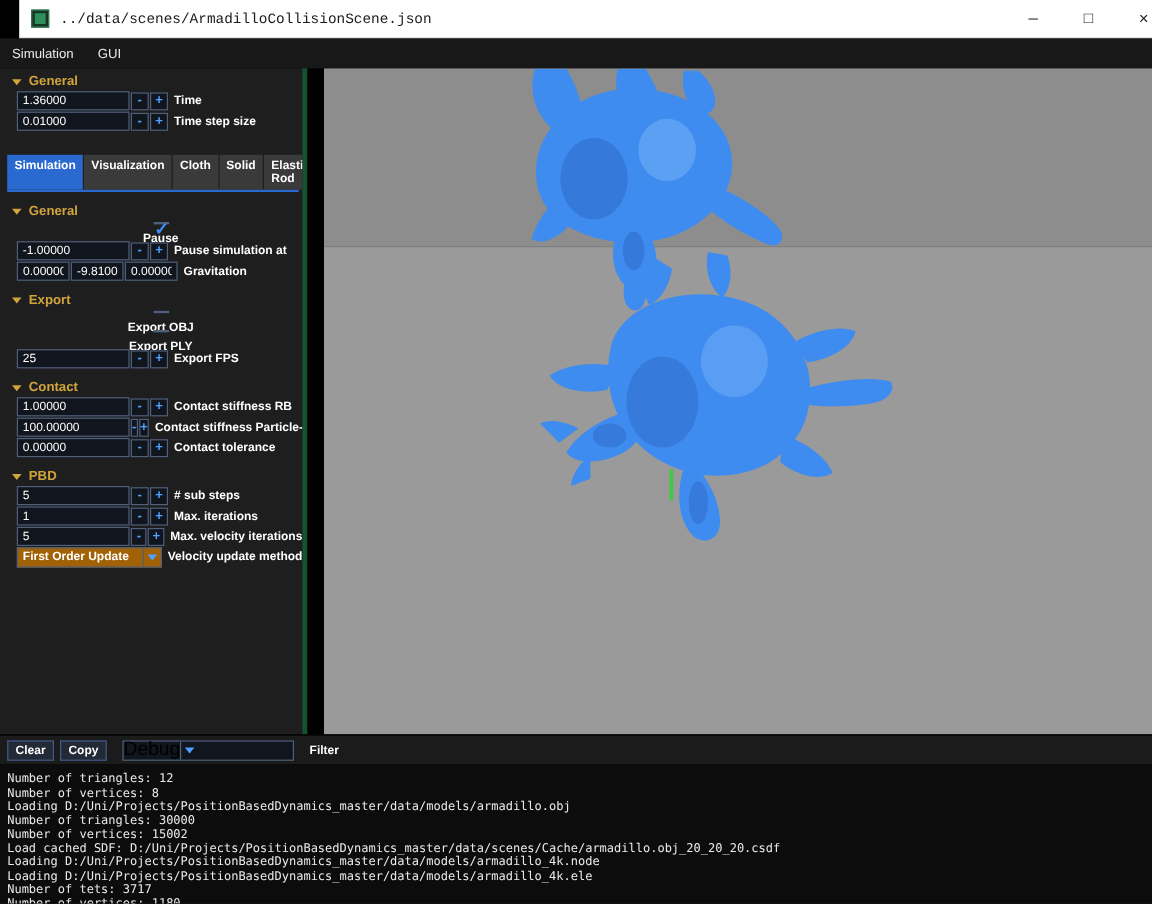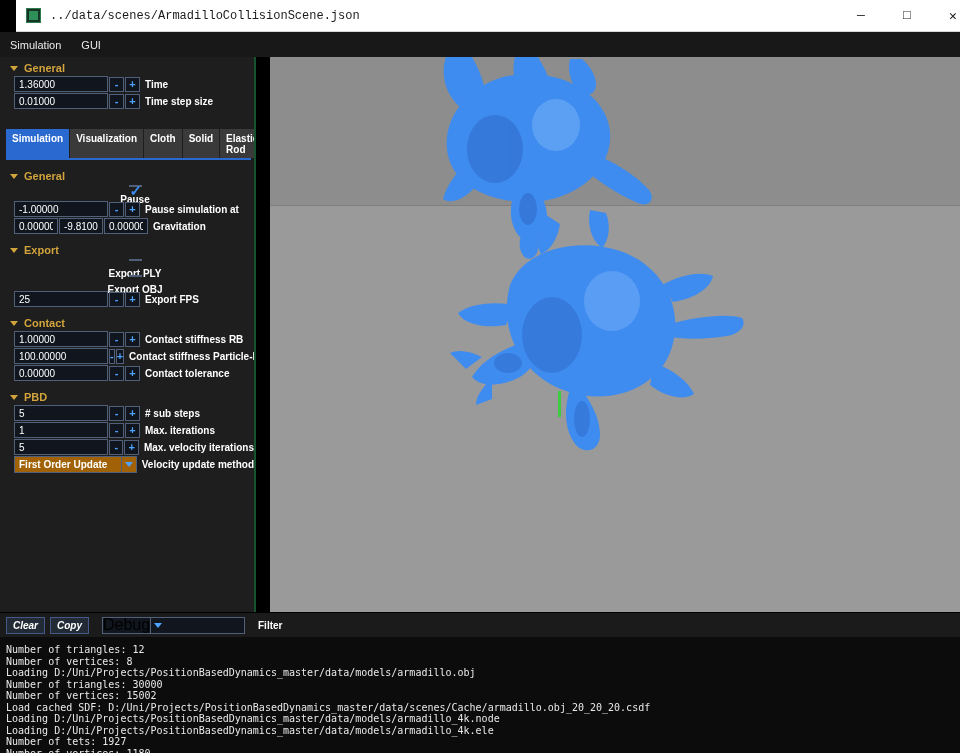--- a/index.html
+++ b/index.html
@@ -28,7 +28,7 @@
 
   
   .left-panel { position:absolute; top:57px; left:0; width:256px; height:555px;
-                background:#1e1e1e; border-right:2px solid #14532d; overflow:hidden; }
+                background:#1e1e1e; border-right:4px solid #14532d; overflow:hidden; }
   .sec-h { display:flex; align-items:center; gap:6px; padding:5px 8px 1px 10px;
            color:#d2a43c; font-size:11px; font-weight:bold; }
   .sec-h.gap { margin-top:5px; }

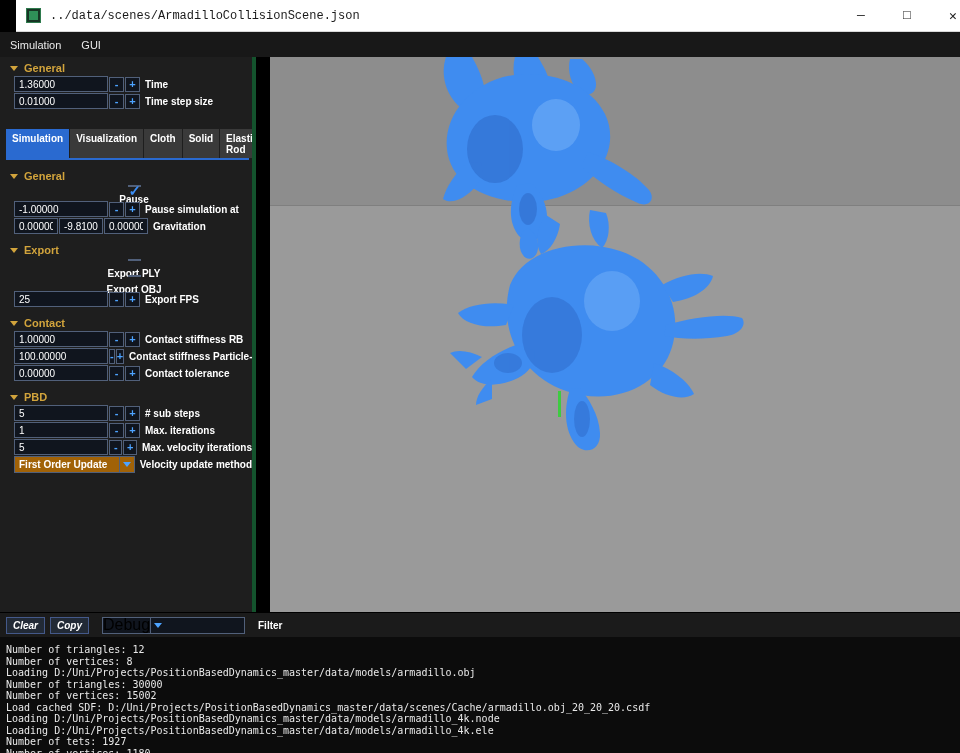--- a/index.html
+++ b/index.html
@@ -168,12 +168,12 @@
 
     <div class="check-row">
       <div class="checkbox"></div>
-      <div class="check-label">Export PLY</div>
+      <div class="check-label">Export OBJ</div>
     </div>
 
     <div class="check-row">
       <div class="checkbox"></div>
-      <div class="check-label">Export OBJ</div>
+      <div class="check-label">Export PLY</div>
     </div>
 
     <div class="param-row">

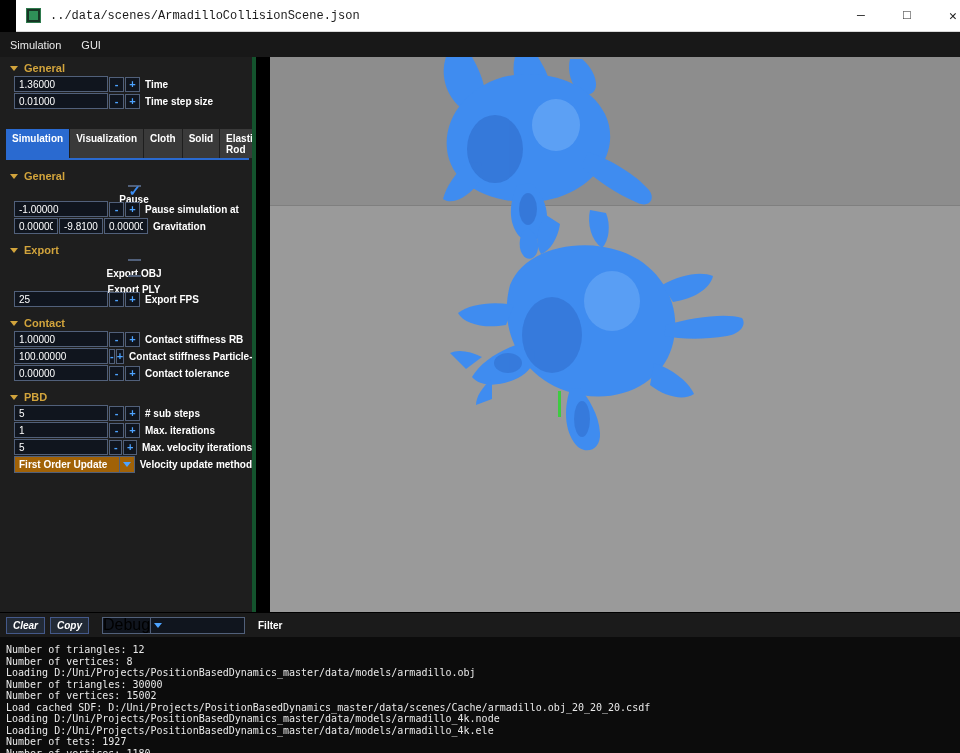--- a/index.html
+++ b/index.html
@@ -75,7 +75,7 @@
   .log-toolbar { position:absolute; top:612px; left:0; width:960px; height:25px; background:#1b1b1b;
                  border-top:1px solid #000; display:flex; align-items:center; padding:0 6px; gap:5px; }
   .log-btn { background:#222a36; border:1px solid #44598a; color:#fff; font-size:10px;
-             font-weight:bold; height:17px; padding:0 6px; display:flex; align-items:center;font-style:italic; }
+             font-weight:bold; height:17px; padding:0 6px; display:flex; align-items:center; }
   .log-dd { width:143px; height:17px; background:#10151e; border:1px solid #51607a;
             display:flex; align-items:center; margin-left:8px; }
   .filter-label { color:#fff; font-size:10px; font-weight:bold; margin-left:8px; }

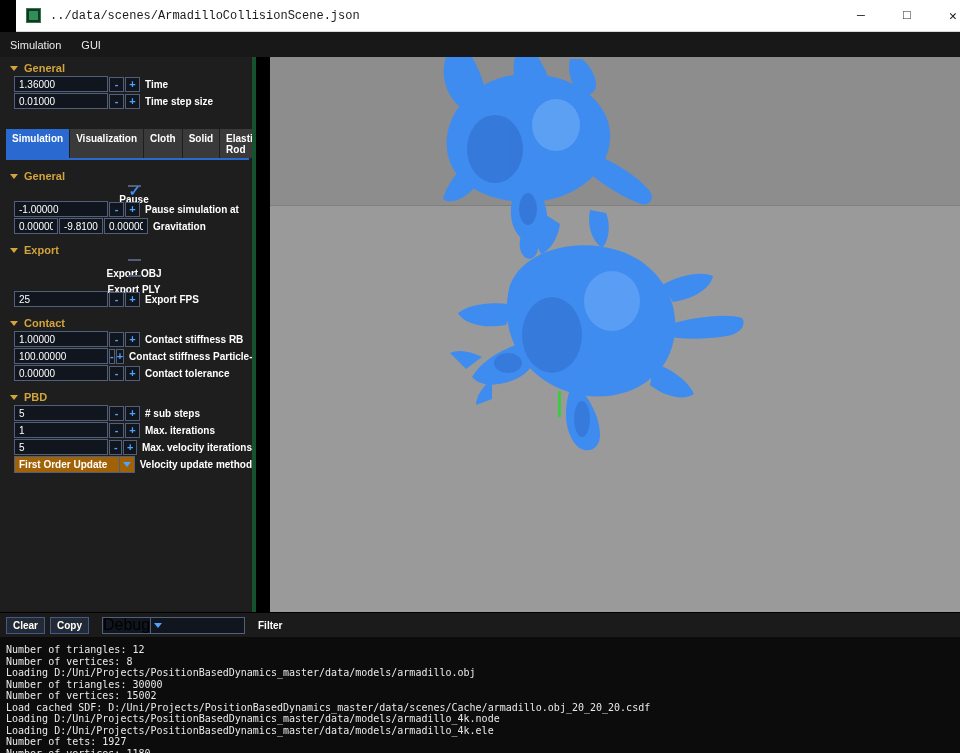--- a/index.html
+++ b/index.html
@@ -320,7 +320,7 @@
     <div class="log-line">Load cached SDF: D:/Uni/Projects/PositionBasedDynamics_master/data/scenes/Cache/armadillo.obj_20_20_20.csdf</div>
     <div class="log-line">Loading D:/Uni/Projects/PositionBasedDynamics_master/data/models/armadillo_4k.node</div>
     <div class="log-line">Loading D:/Uni/Projects/PositionBasedDynamics_master/data/models/armadillo_4k.ele</div>
-    <div class="log-line">Number of tets: 1927</div>
+    <div class="log-line">Number of tets: 3717</div>
     <div class="log-line">Number of vertices: 1180</div>
   </div>
 

